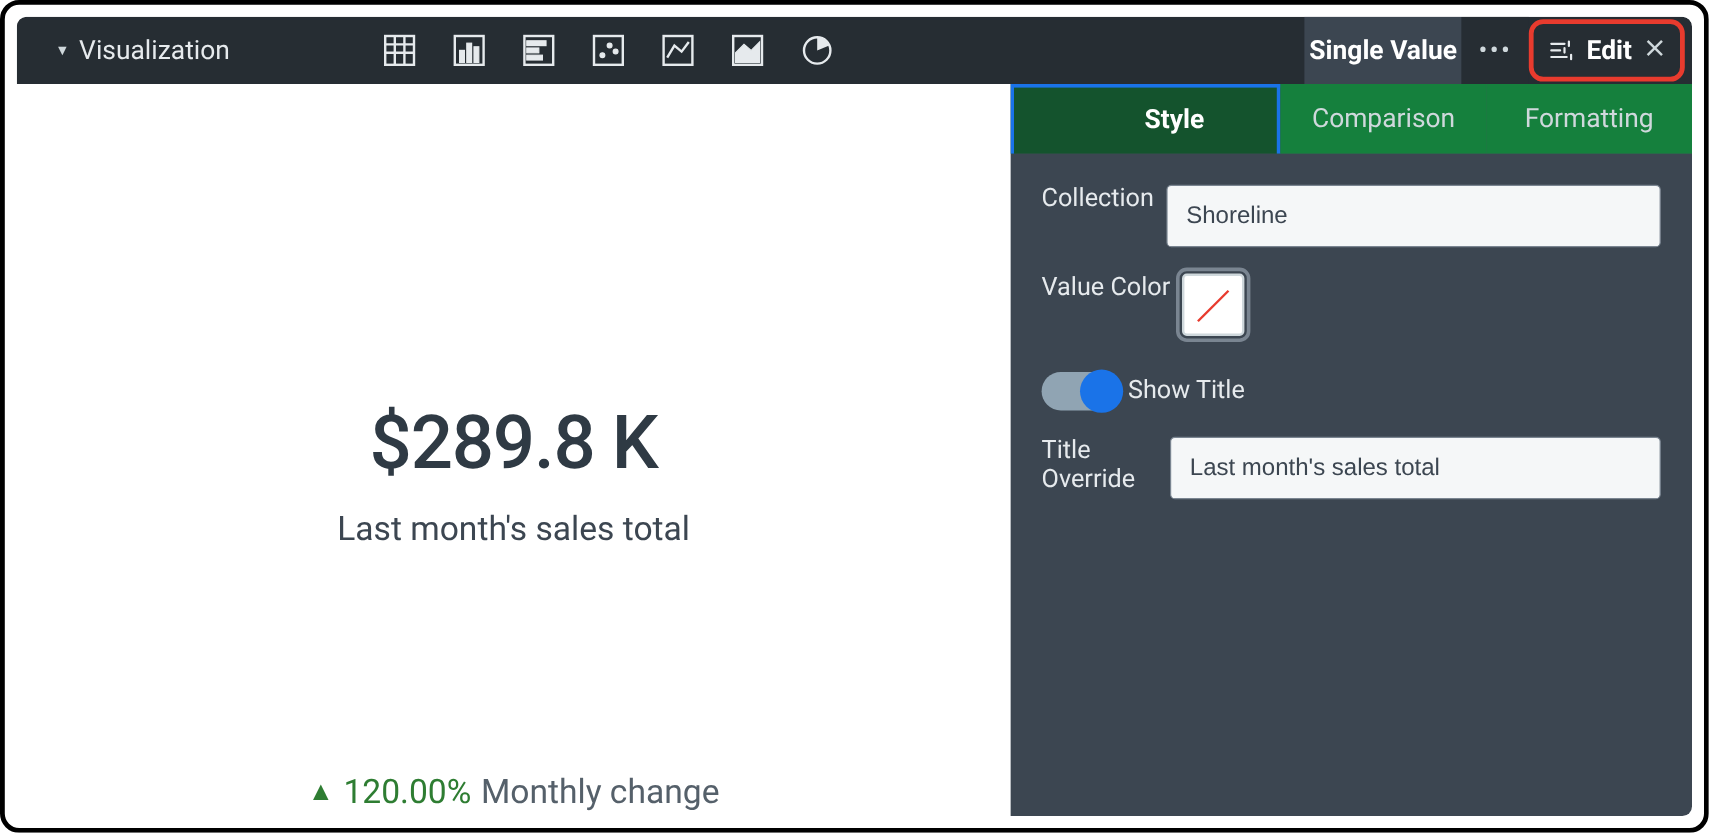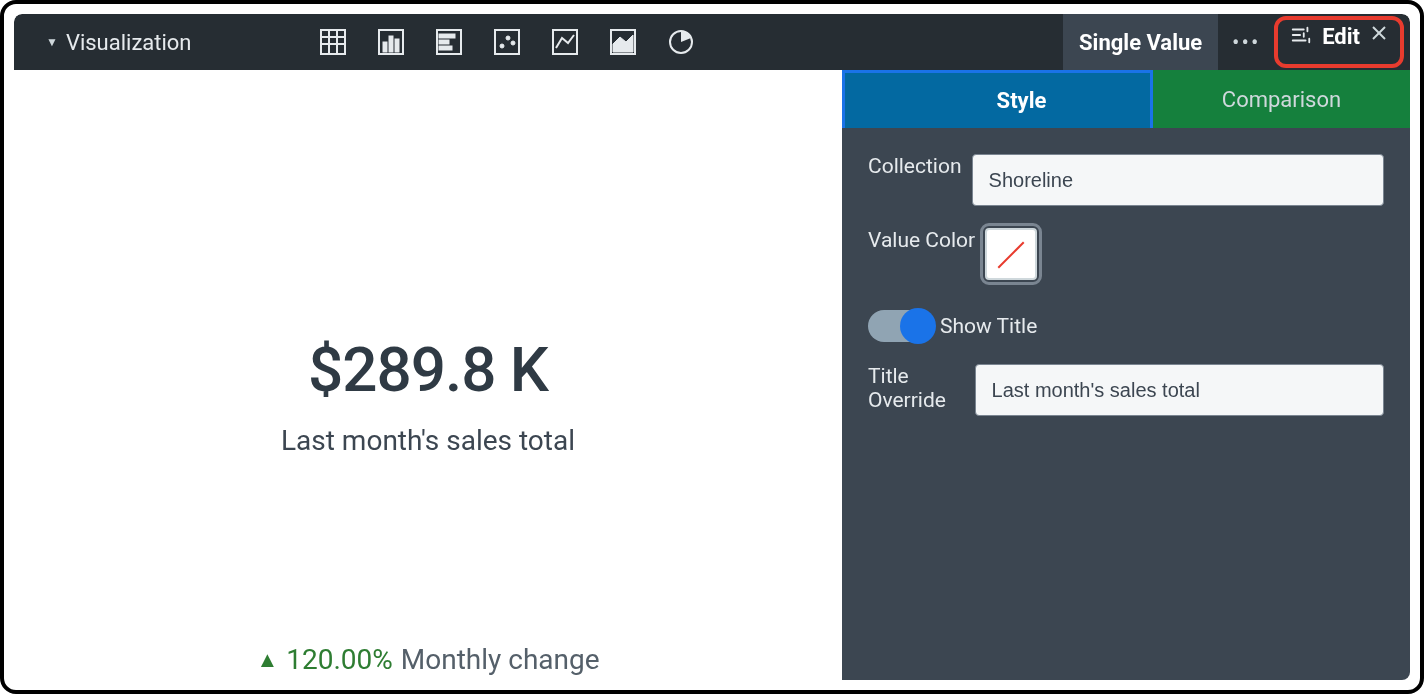--- a/index.html
+++ b/index.html
@@ -59,7 +59,7 @@
   .sv-tab {
     height: 56px;
     display: flex; align-items: center;
-    padding: 0 16px;
+    padding: 0 4px;
     background: #3c4651;
     font-size: 22px;
     font-weight: 700;

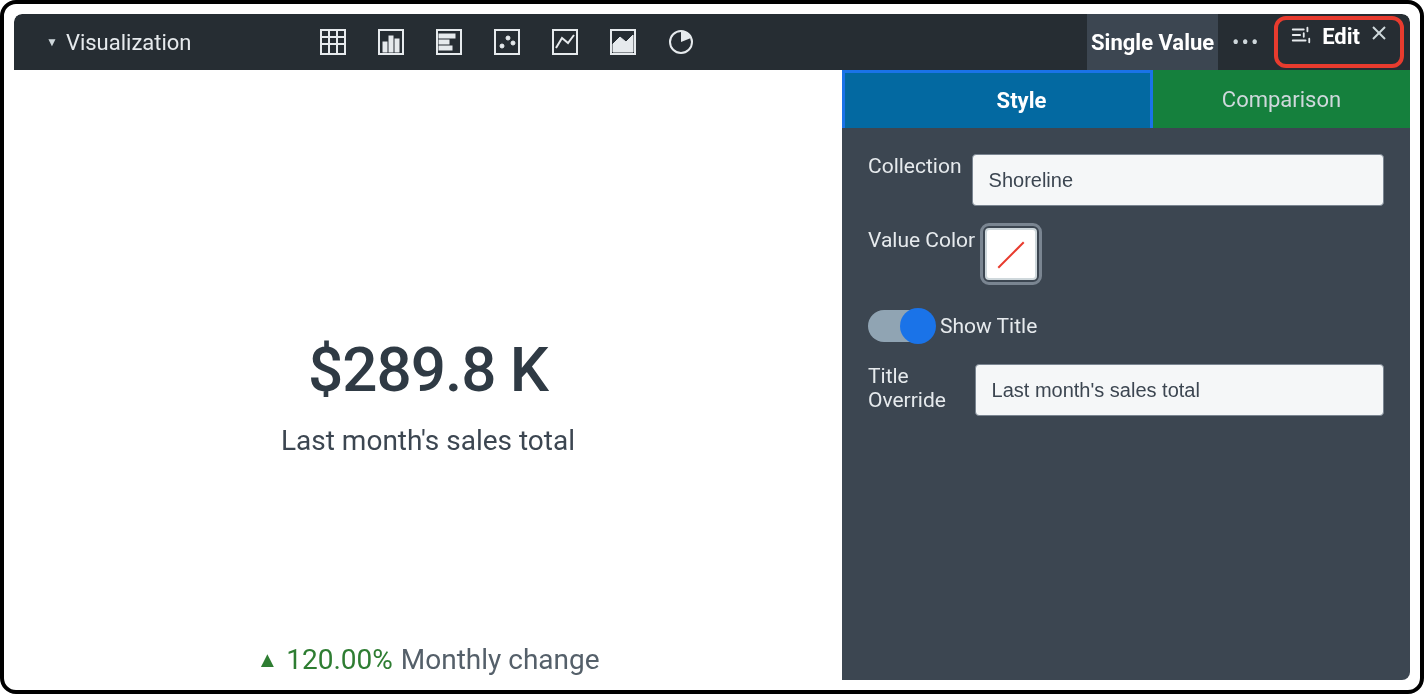--- a/index.html
+++ b/index.html
@@ -85,9 +85,9 @@
     cursor: pointer;
   }
   .edit-wrap {
-    display: flex; align-items: flex-start;
+    display: flex; align-items: center;
     gap: 10px;
-    padding: 4px 12px;
+    padding: 17px 12px;
     margin-right: 6px;
     border: 4px solid #e83b2e;
     border-radius: 12px;

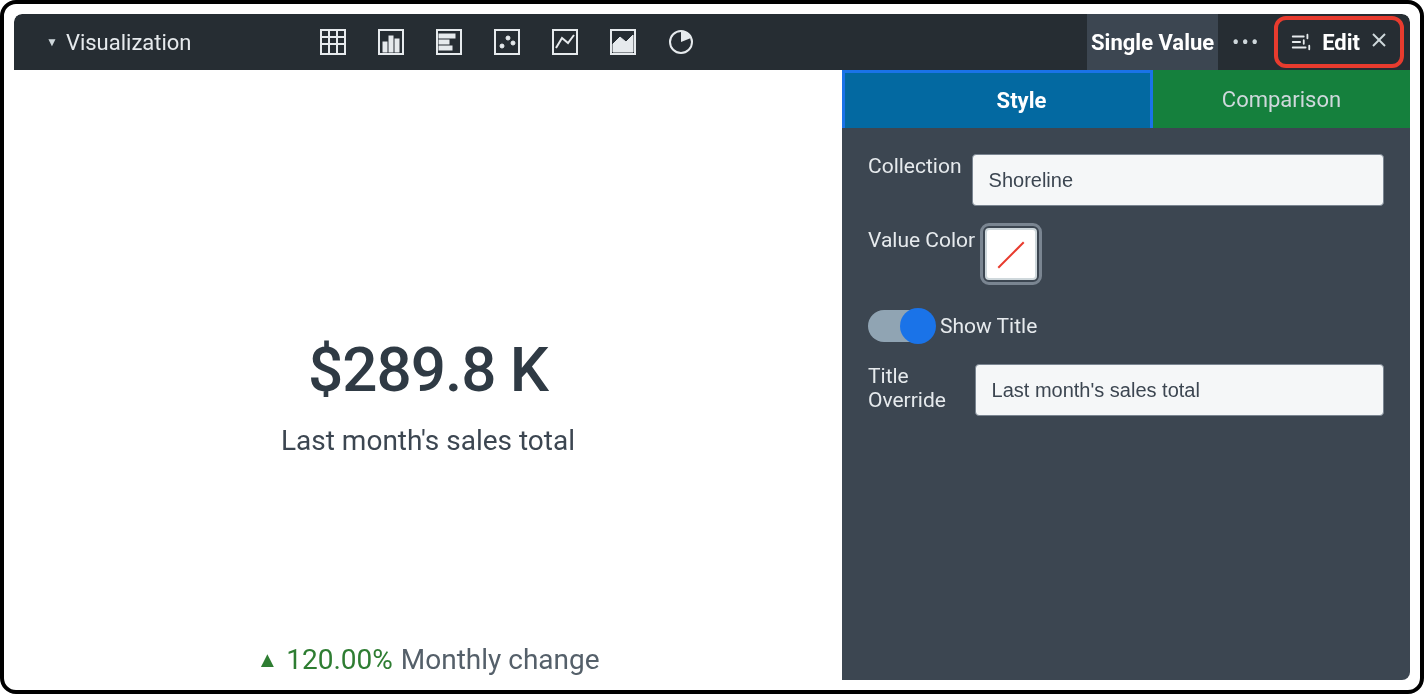--- a/index.html
+++ b/index.html
@@ -156,7 +156,7 @@
     background: #15803d;
   }
   .tab.active {
-    background: #0369a1;
+    background: #14532d;
     color: #fff;
     font-weight: 700;
     border: 3px solid #1a73e8;

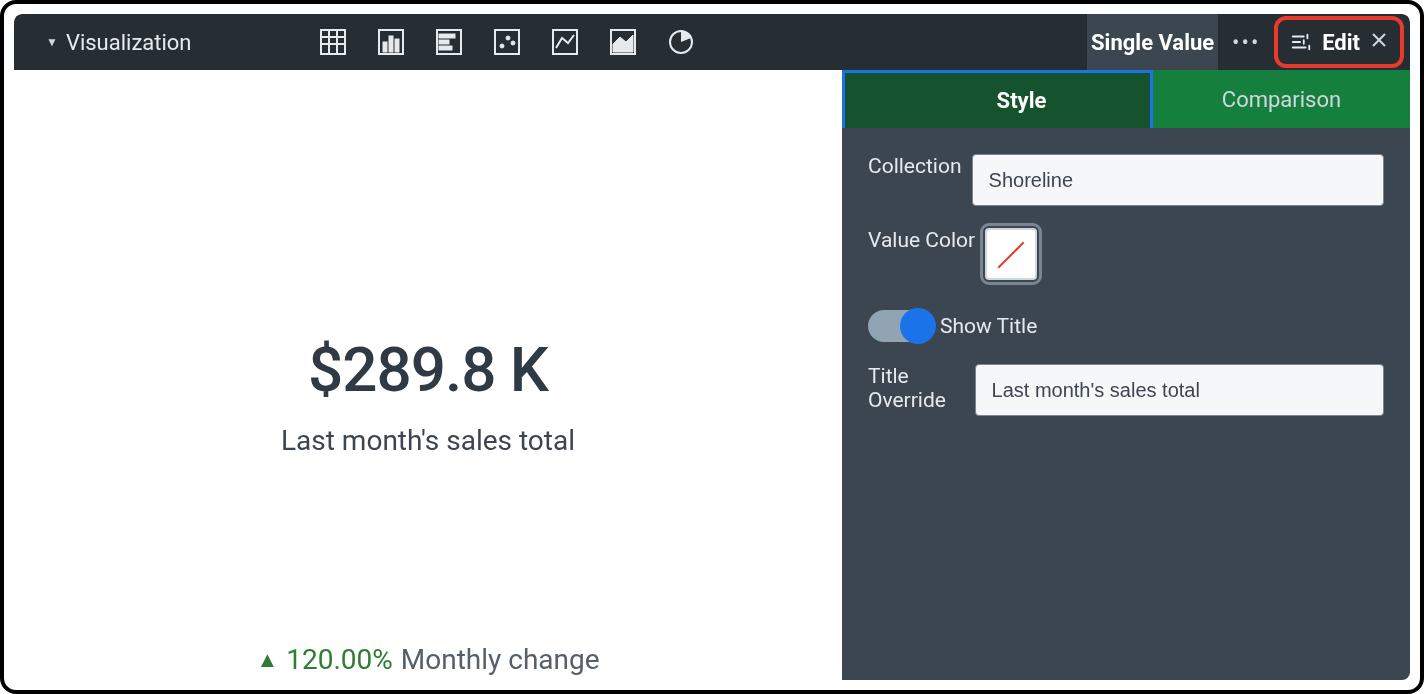--- a/index.html
+++ b/index.html
@@ -329,6 +329,9 @@
           <div class="tab">
             <span>Comparison</span>
           </div>
+          <div class="tab">
+            <span>Formatting</span>
+          </div>
         </div>
 
         <div class="panel-body">

